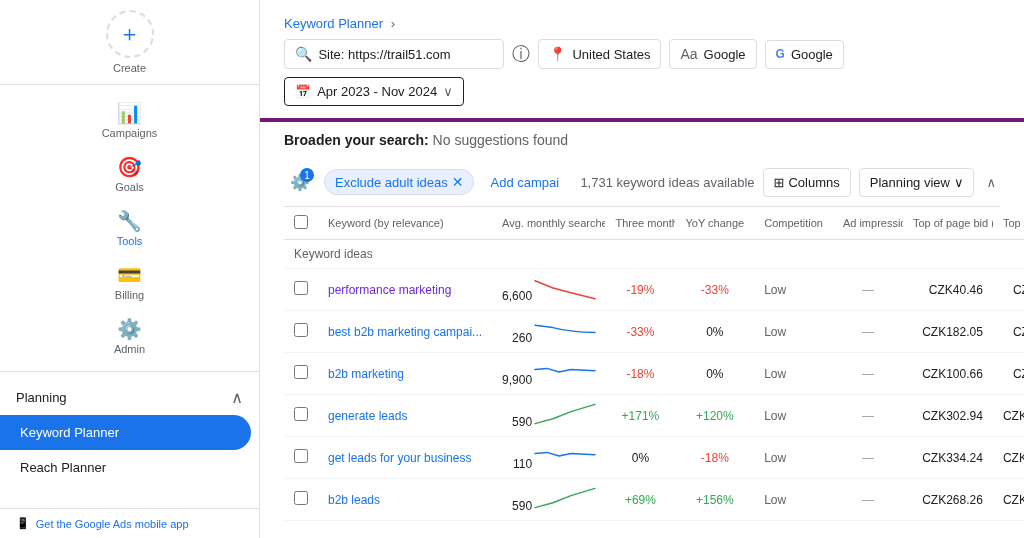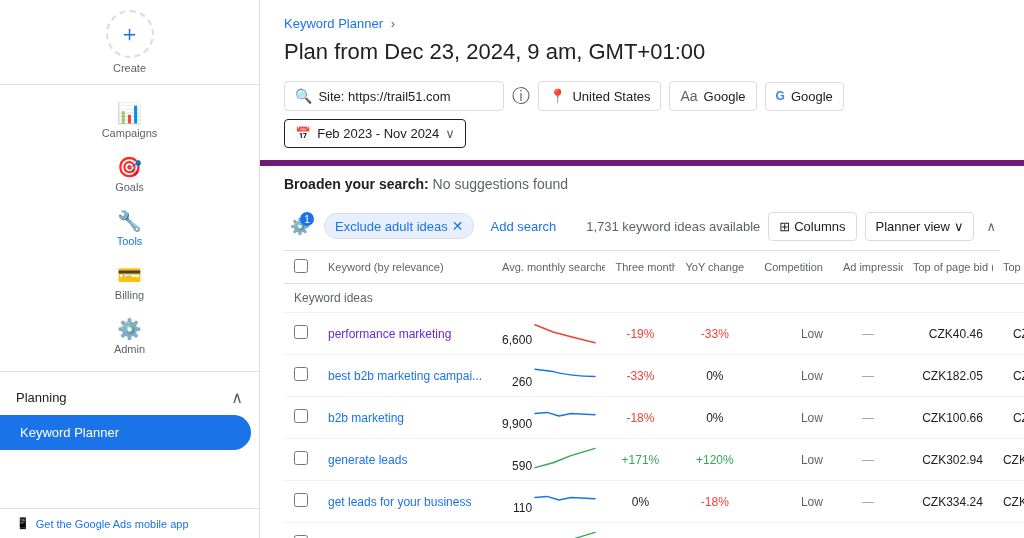--- a/index.html
+++ b/index.html
@@ -25,7 +25,7 @@
 
     
     .main { flex: 1; display: flex; flex-direction: column; background: #fff; overflow: hidden; }
-    .main-header { padding: 16px 24px 0 24px; border-bottom: 6px solid #701a75; }
+    .main-header { padding: 16px 24px 0 24px; border-bottom: 4px solid #701a75; }
     .breadcrumb { font-size: 13px; color: #1a73e8; cursor: pointer; margin-bottom: 8px; }
     .breadcrumb-arrow { color: #5f6368; margin: 0 4px; }
     .page-title { font-size: 22px; font-weight: 400; color: #202124; margin-bottom: 16px; }

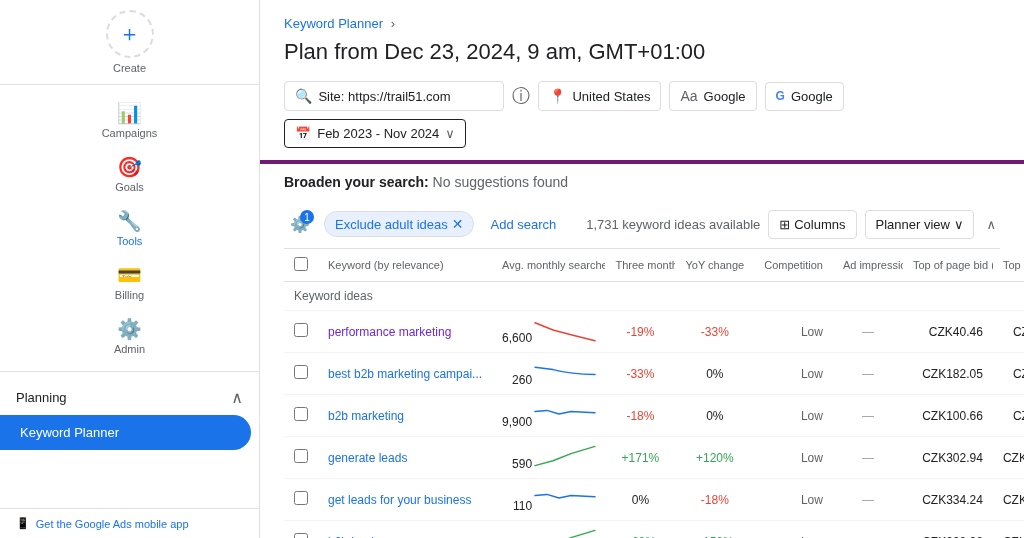--- a/index.html
+++ b/index.html
@@ -131,7 +131,6 @@
       <span>Keyword Planner</span>
       <span class="breadcrumb-arrow">›</span>
     </div>
-    <div class="page-title">Plan from Dec 23, 2024, 9 am, GMT+01:00</div>
 
     <div class="filter-bar">
       <div class="search-input">

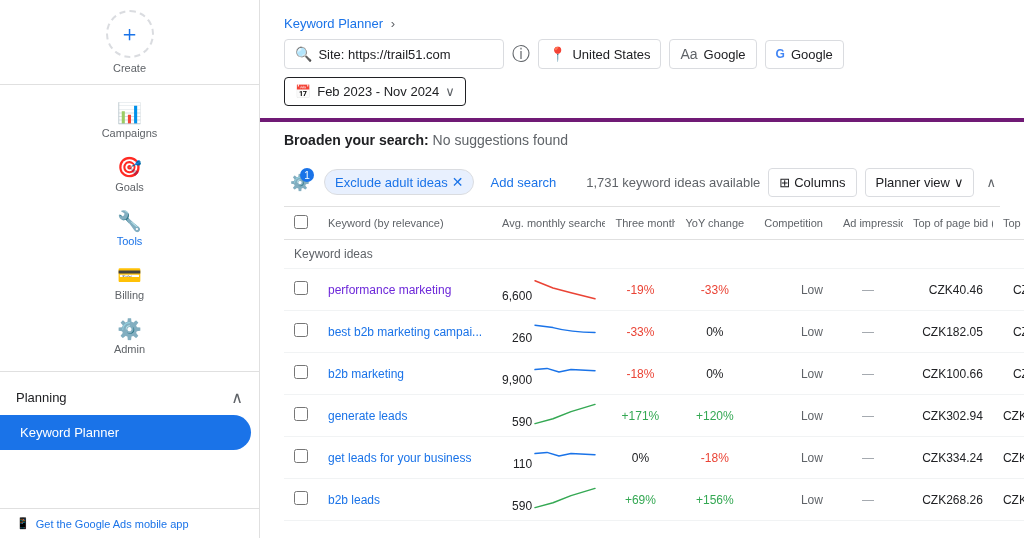--- a/index.html
+++ b/index.html
@@ -156,7 +156,7 @@
 
       <div class="date-chip">
         <span class="chip-icon">📅</span>
-        <span>Feb 2023 - Nov 2024</span>
+        <span>Apr 2023 - Nov 2024</span>
         <span style="color:#5f6368;">∨</span>
       </div>
     </div>

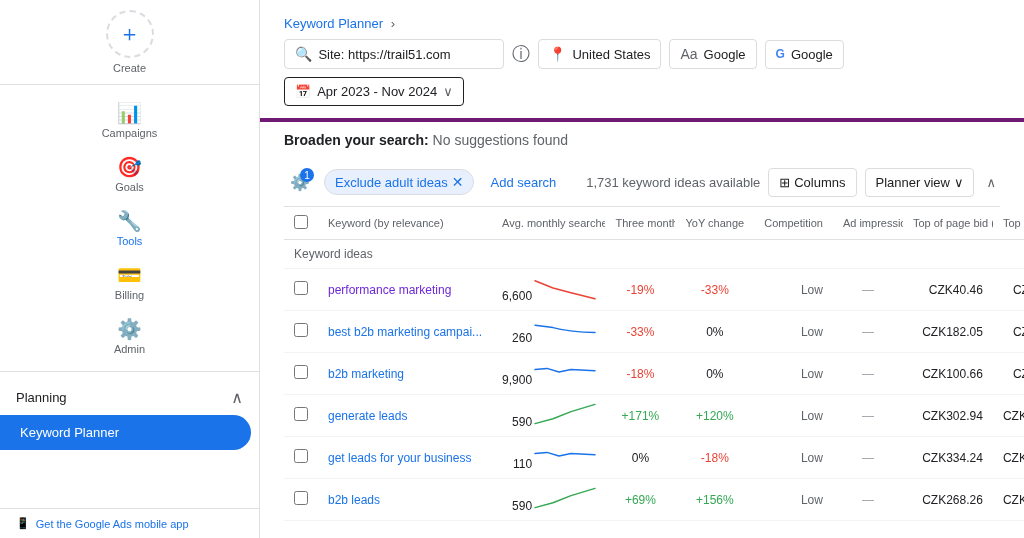--- a/index.html
+++ b/index.html
@@ -180,7 +180,7 @@
       </div>
 
       <div class="add-filter-btn">
-        <span>Add search</span>
+        <span>Add campai</span>
       </div>
 
       <span class="results-count">1,731 keyword ideas available</span>

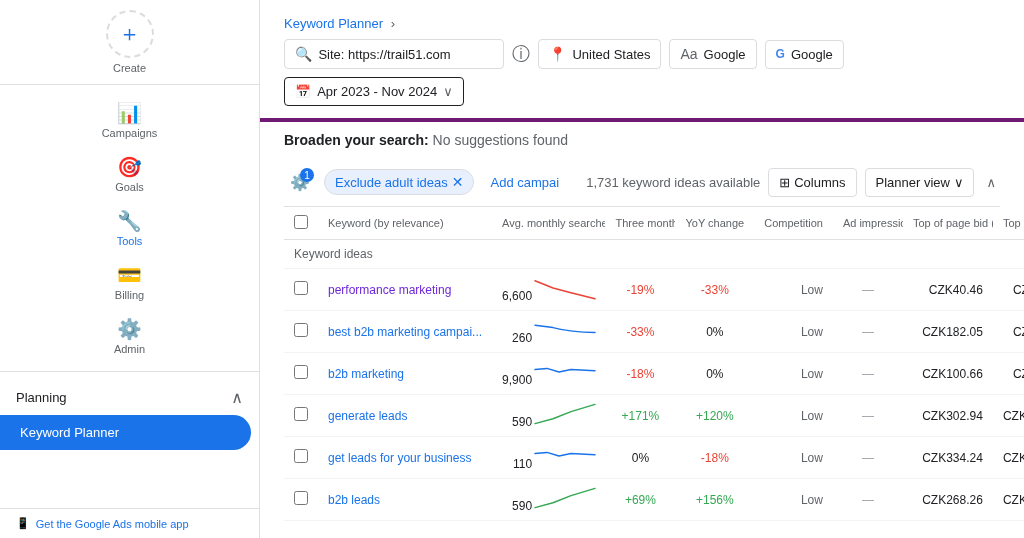--- a/index.html
+++ b/index.html
@@ -191,7 +191,7 @@
       </div>
 
       <div class="keyword-view-btn">
-        <span>Planner view</span>
+        <span>Planning view</span>
         <span>∨</span>
       </div>
 

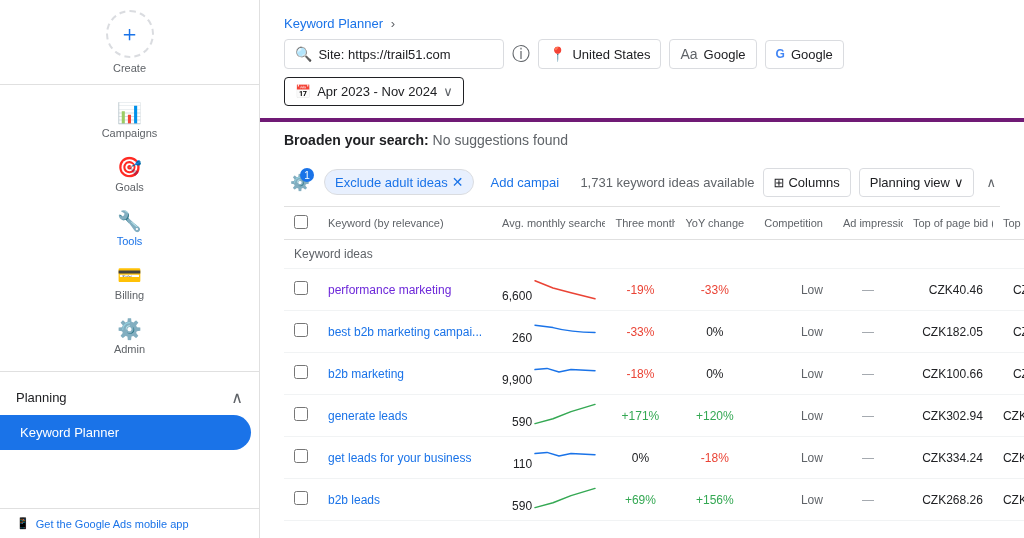--- a/index.html
+++ b/index.html
@@ -65,7 +65,7 @@
     .pos-val { color: #34a853; }
     .neutral-val { color: #202124; }
     .dash { color: #9aa0a6; }
-    .low-badge { color: #5f6368; text-align: right; }
+    .low-badge { color: #5f6368; }
 
     
     ::-webkit-scrollbar { width: 6px; }

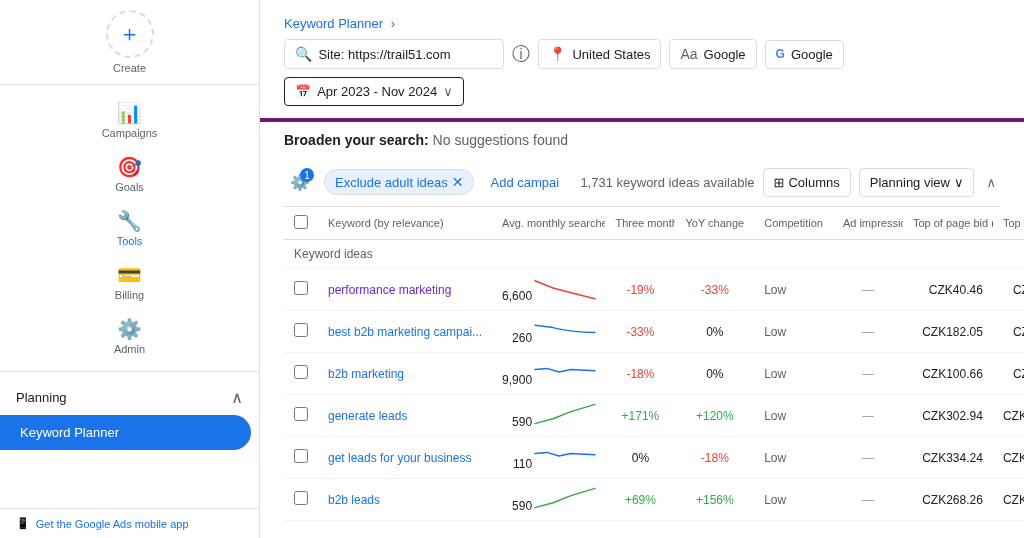--- a/index.html
+++ b/index.html
@@ -113,6 +113,9 @@
       </div>
       <div class="sidebar-item active">
         <span>Keyword Planner</span>
+      </div>
+      <div class="sidebar-item">
+        <span>Reach Planner</span>
       </div>
 
     </div>

